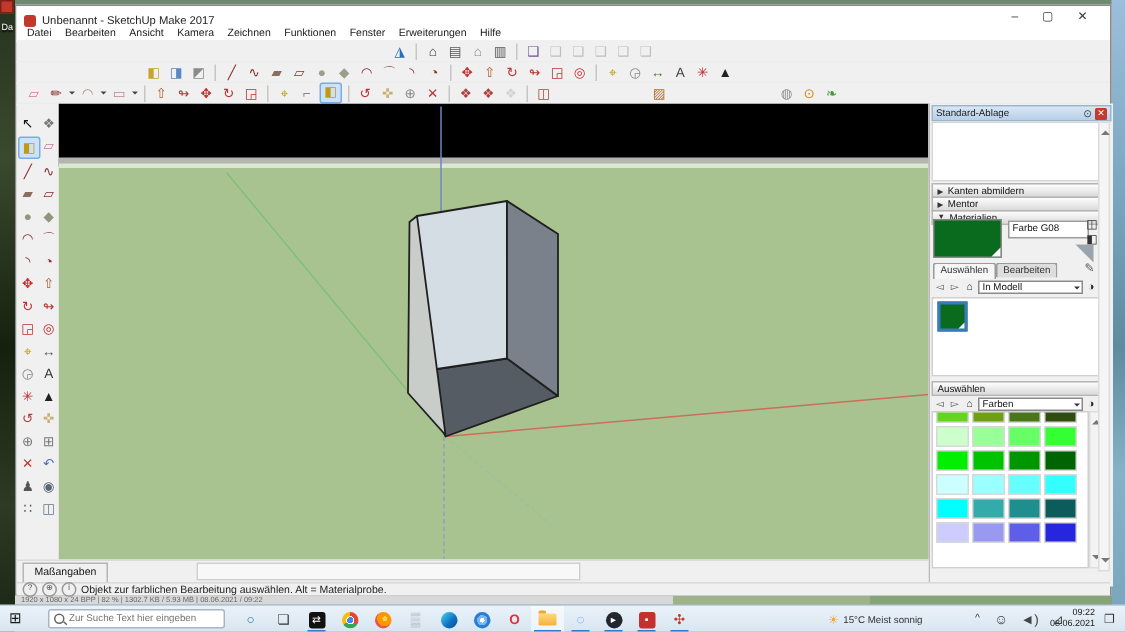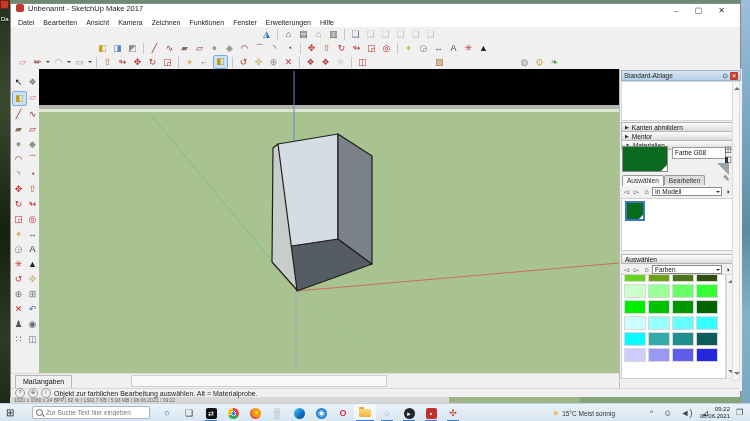--- a/index.html
+++ b/index.html
@@ -21,7 +21,7 @@
   #win{position:absolute;left:10px;top:3px;width:731px;height:394px;background:#f0f0f0;
        border:1px solid #8a8a8a;box-sizing:border-box}
   .titlebar{position:absolute;left:0;top:0;right:0;height:14px;background:#fff;
-    display:flex;align-items:flex-start;gap:4px;padding:0 5px}
+    display:flex;align-items:flex-end;gap:4px;padding:0 5px}
   .logo{width:8px;height:8px;background:#c0392b;border-radius:2px;flex:0 0 auto}
   .title{font-size:7.5px;color:#222}
   .wbtns{margin-left:auto;display:flex;gap:16px;padding-right:10px}

